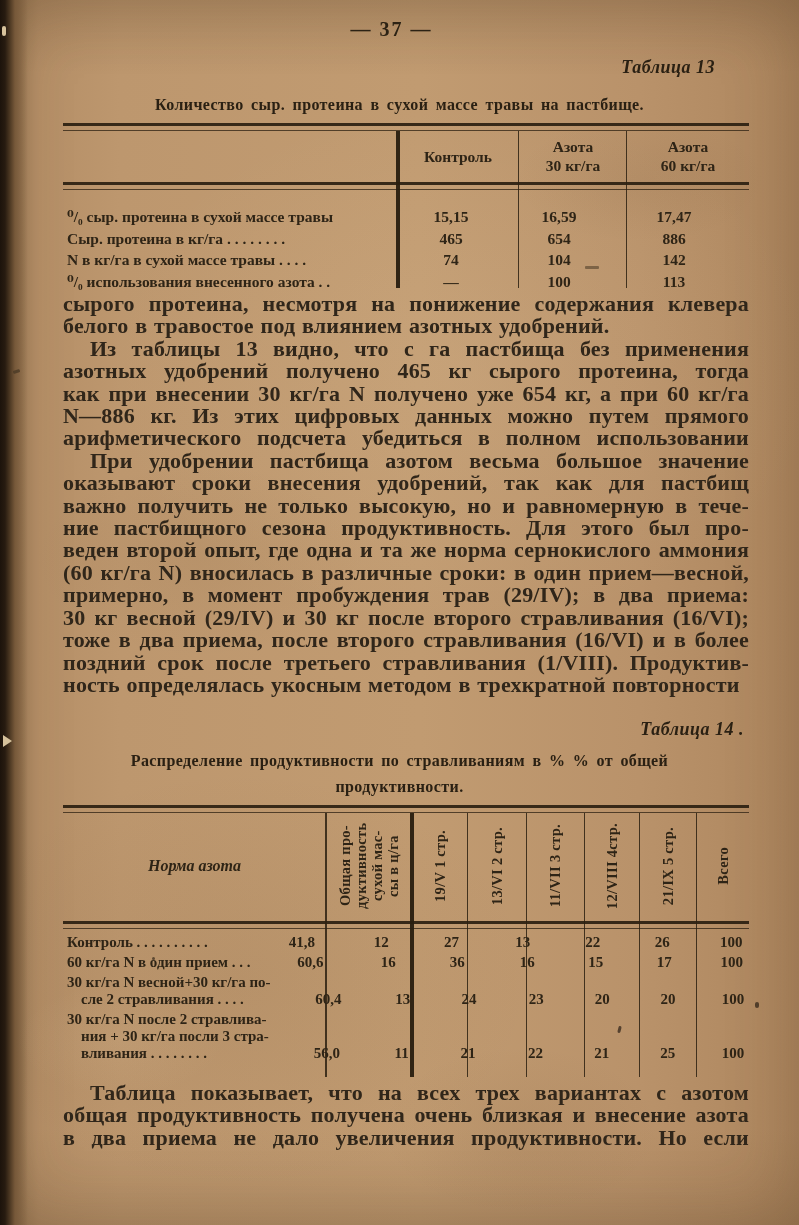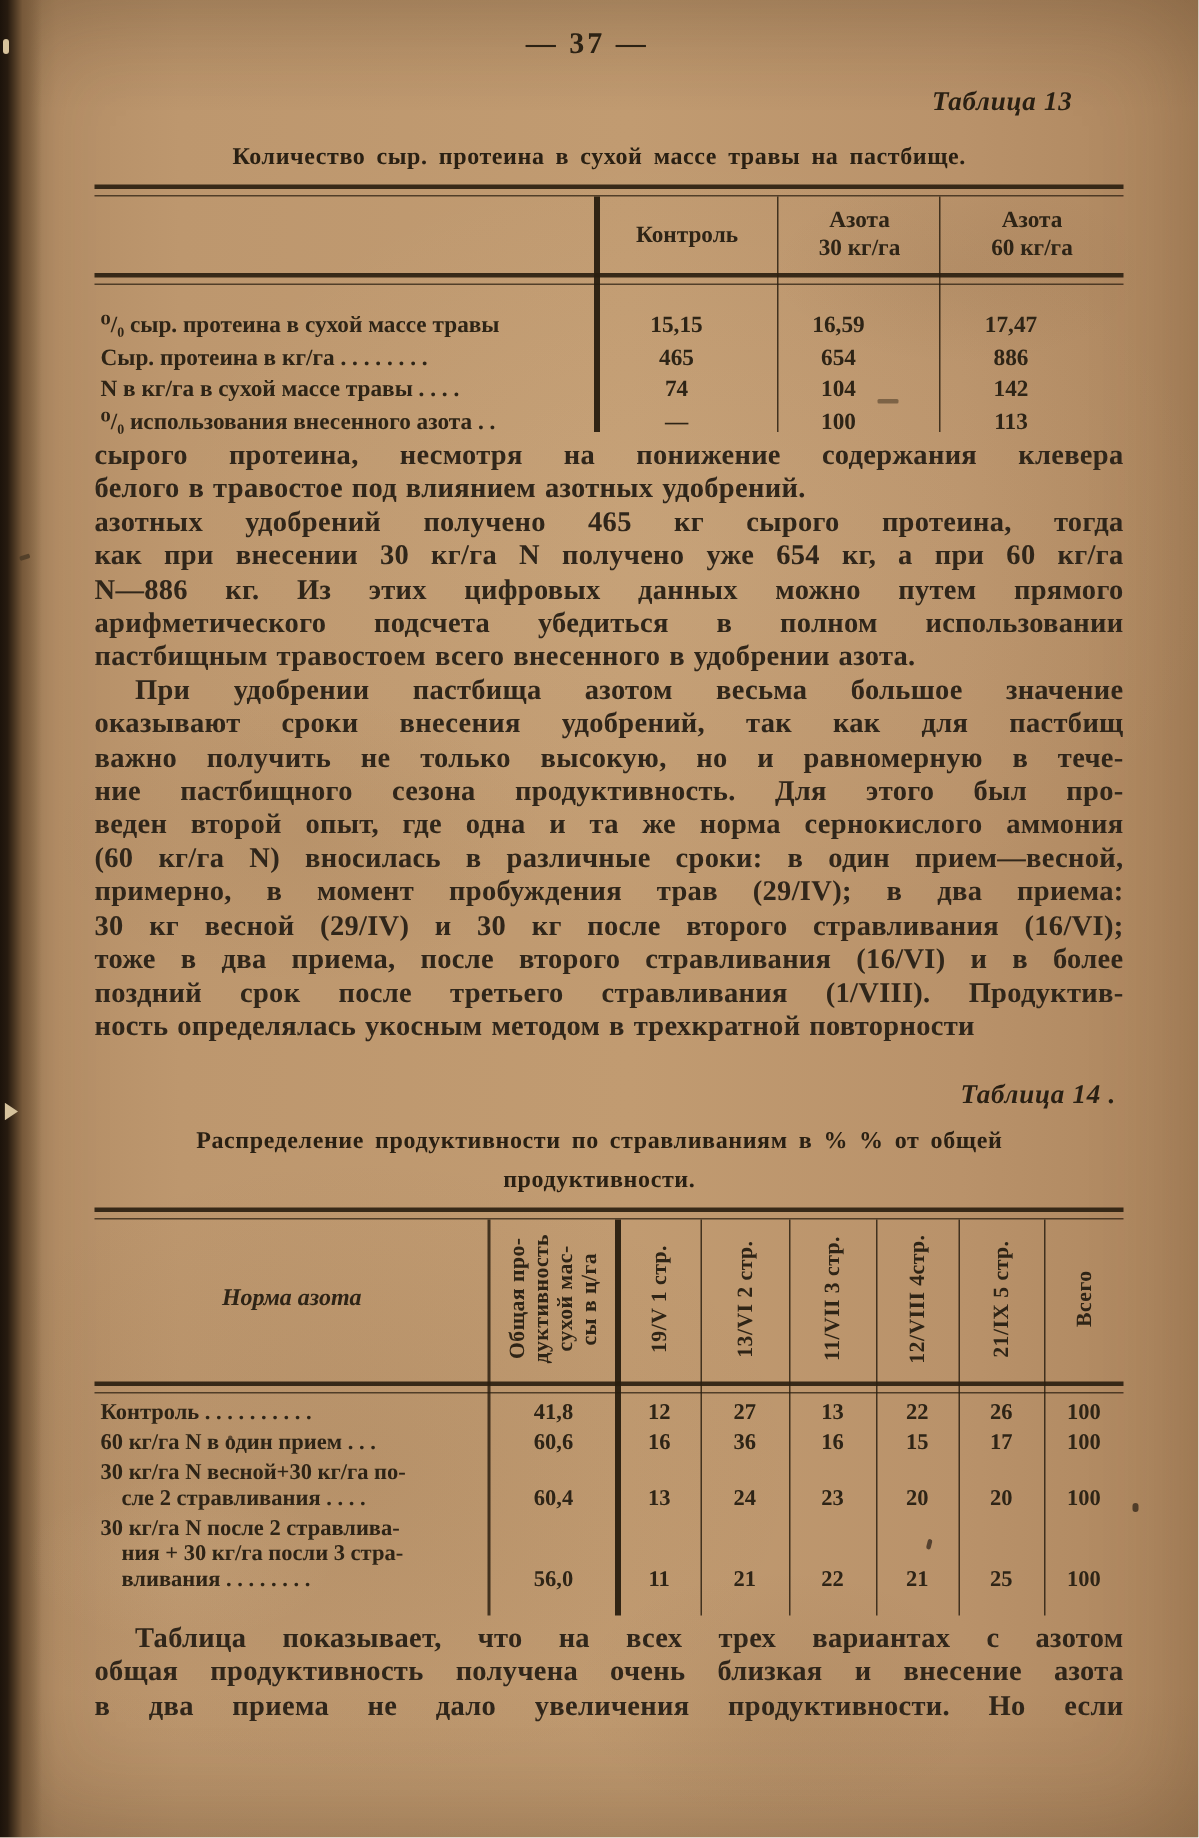--- a/index.html
+++ b/index.html
@@ -72,7 +72,7 @@
   .t13-row .v2{width:108px;}
   .t13-row .v3{width:122px;}
   
-  .bodytext{position:absolute;left:63px;width:686px;font-size:19px;font-weight:700;color:#30261a;}
+  .bodytext{position:absolute;left:63px;width:686px;font-size:22px;font-weight:700;color:#30261a;}
   .bt-main{top:293px;}
   .bt-last{top:1082px;}
   .ln{line-height:22.4px;text-align:justify;text-align-last:justify;letter-spacing:0.2px;word-spacing:1px;}

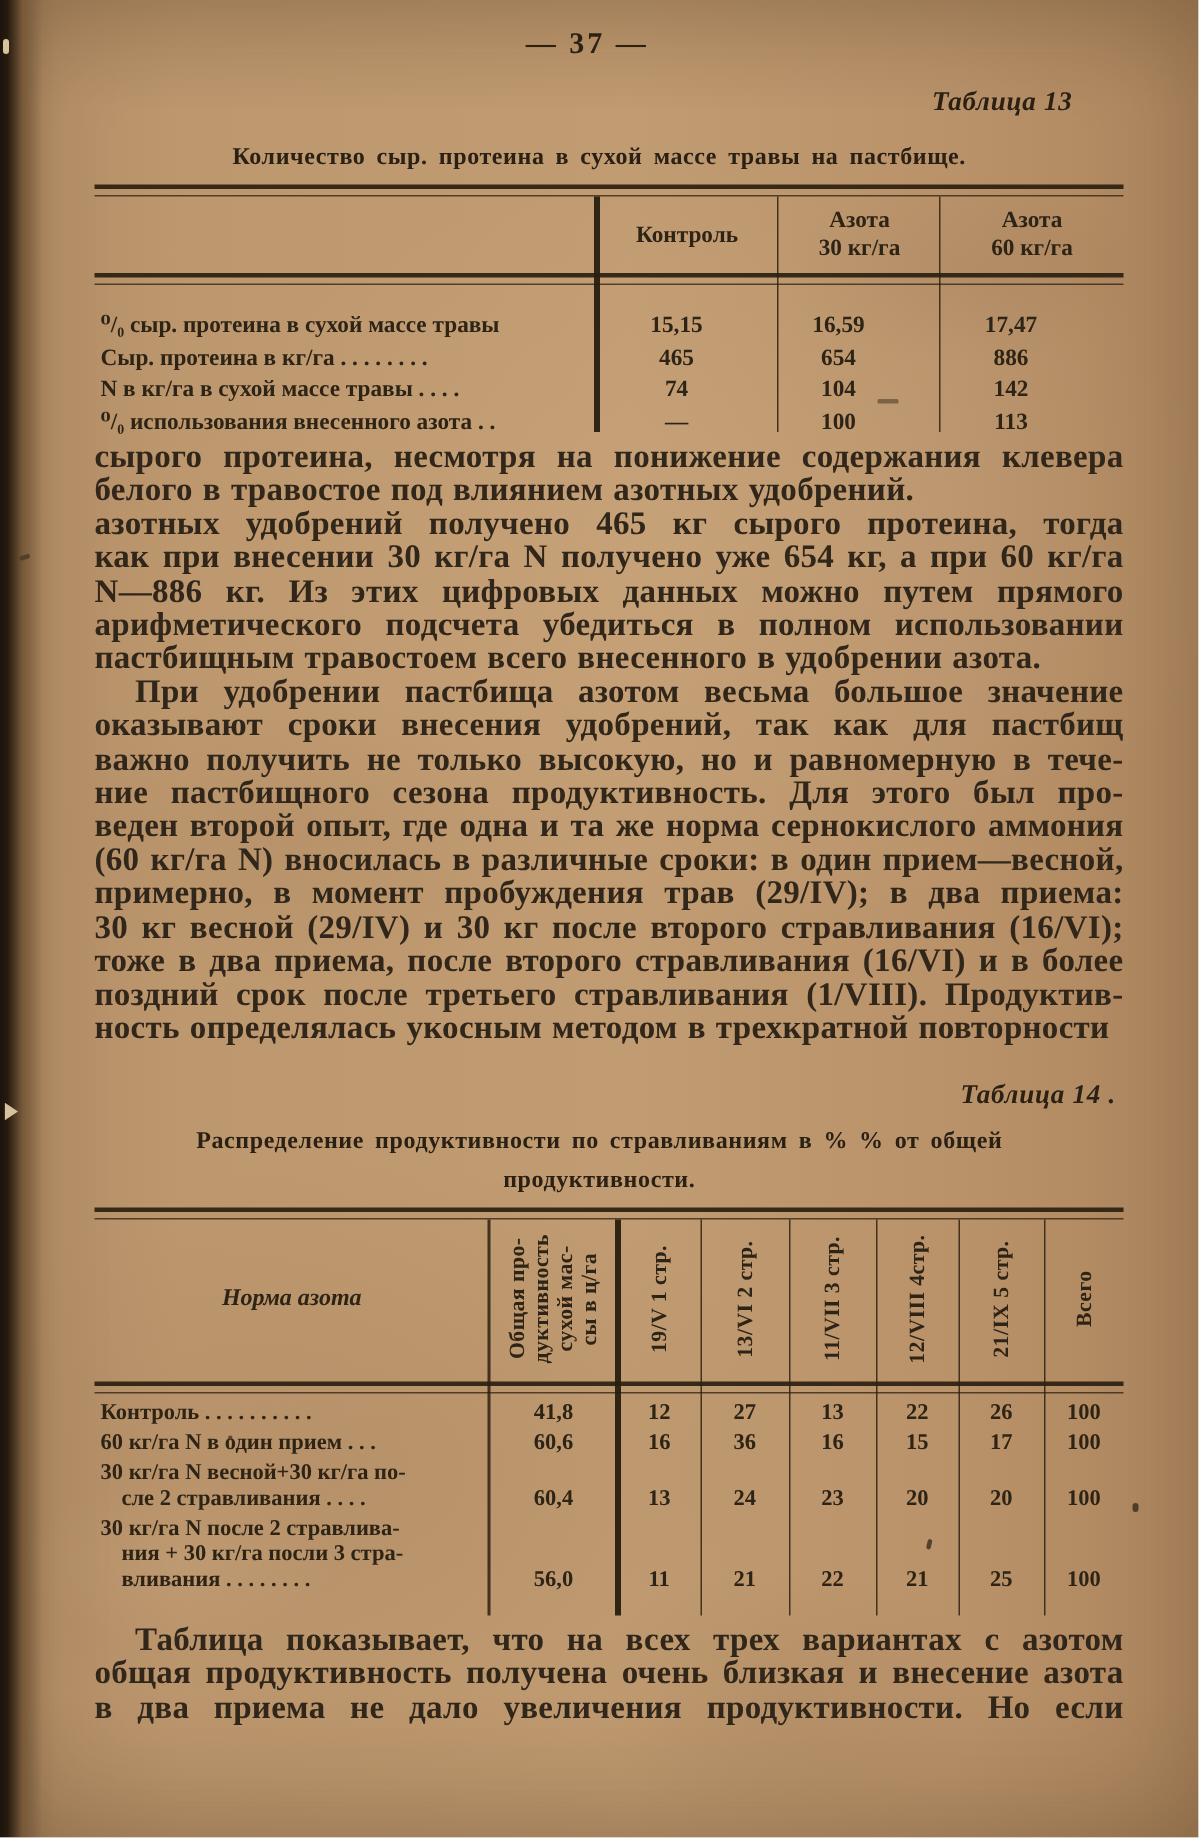--- a/index.html
+++ b/index.html
@@ -161,6 +161,7 @@
       <div class="ln end">белого в травостое под влиянием азотных удобрений.</div>
     </div>
     <div class="para">
+      <div class="ln ind">Из таблицы 13 видно, что с га пастбища без применения</div>
       <div class="ln">азотных удобрений получено 465 кг сырого протеина, тогда</div>
       <div class="ln">как при внесении 30 кг/га N получено уже 654 кг, а при 60 кг/га</div>
       <div class="ln">N—886 кг. Из этих цифровых данных можно путем прямого</div>

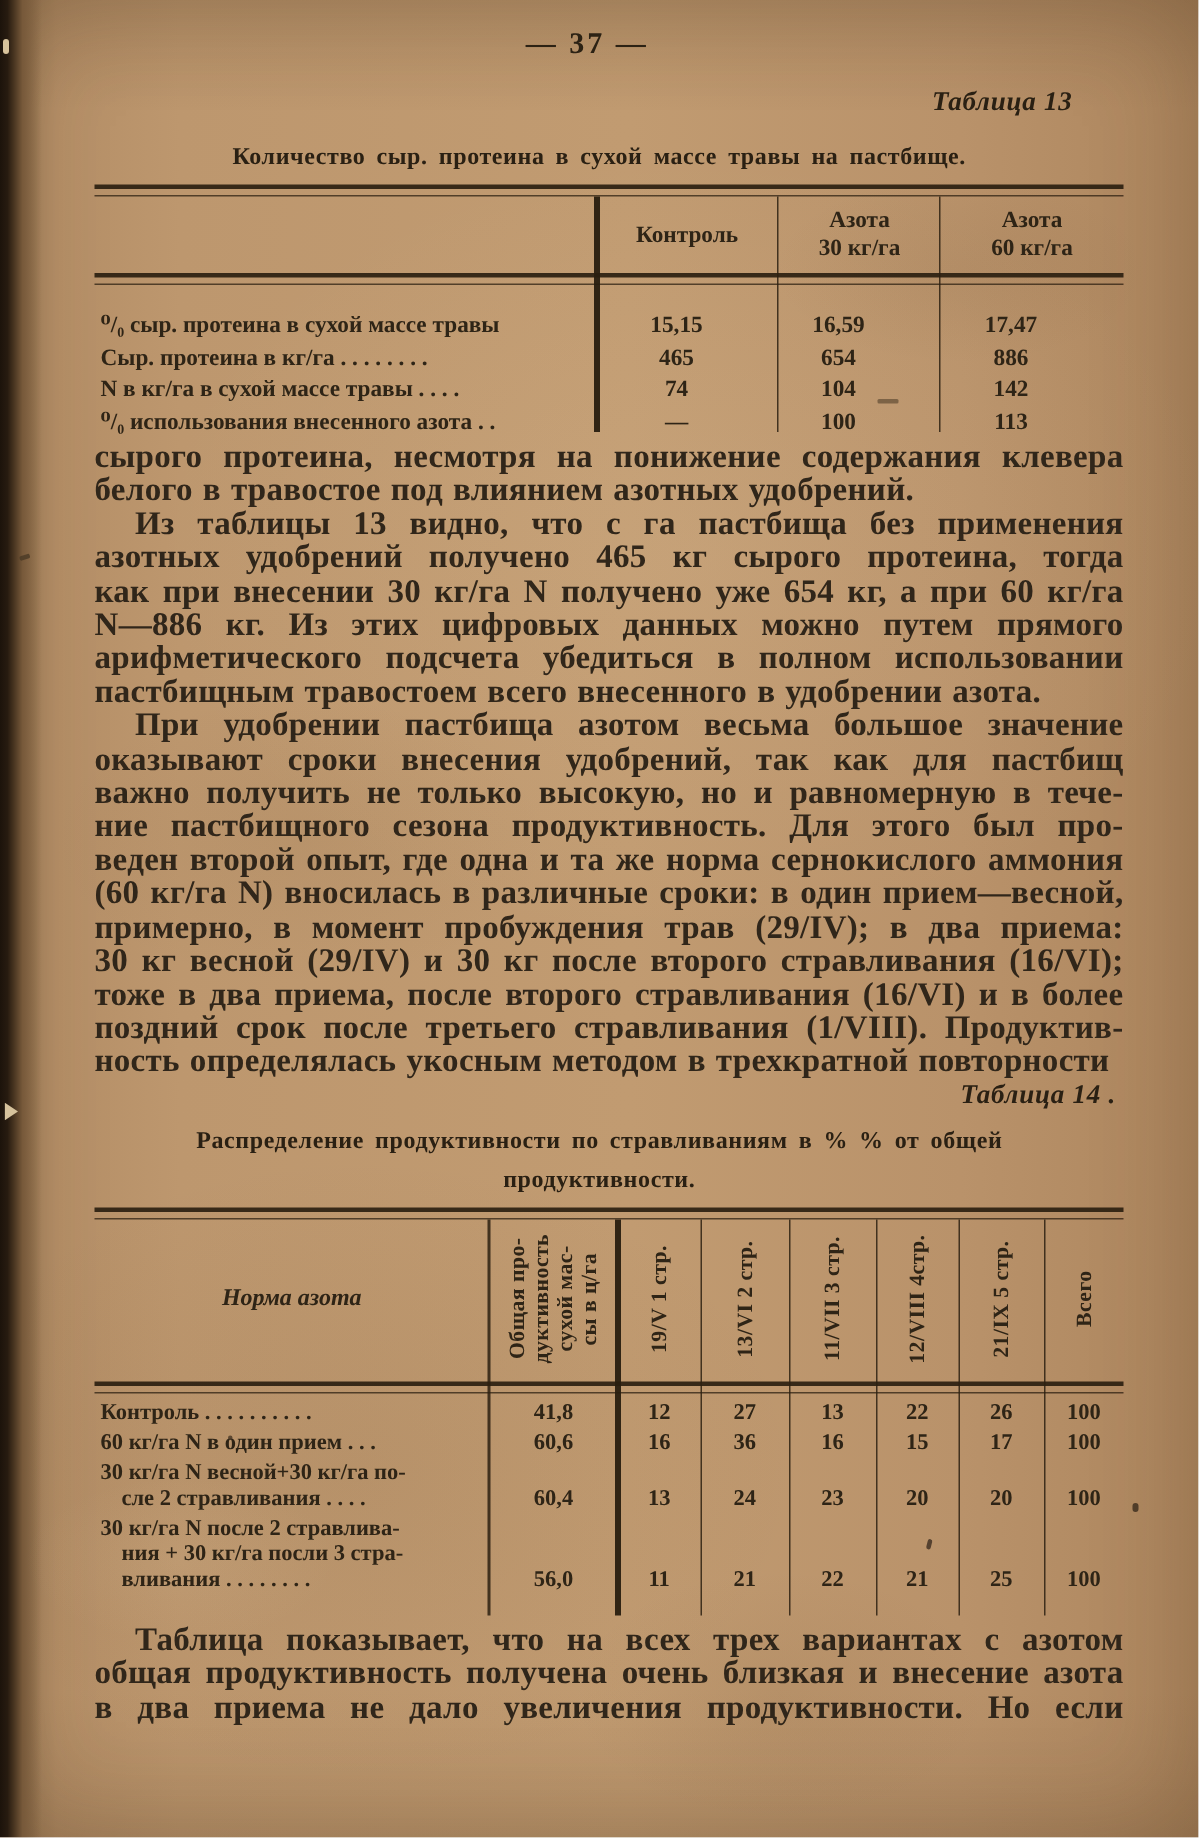--- a/index.html
+++ b/index.html
@@ -166,7 +166,6 @@
       <div class="ln">как при внесении 30 кг/га N получено уже 654 кг, а при 60 кг/га</div>
       <div class="ln">N—886 кг. Из этих цифровых данных можно путем прямого</div>
       <div class="ln">арифметического подсчета убедиться в полном использовании</div>
-      <div class="ln end">пастбищным травостоем всего внесенного в удобрении азота.</div>
     </div>
     <div class="para">
       <div class="ln ind">При удобрении пастбища азотом весьма большое значение</div>

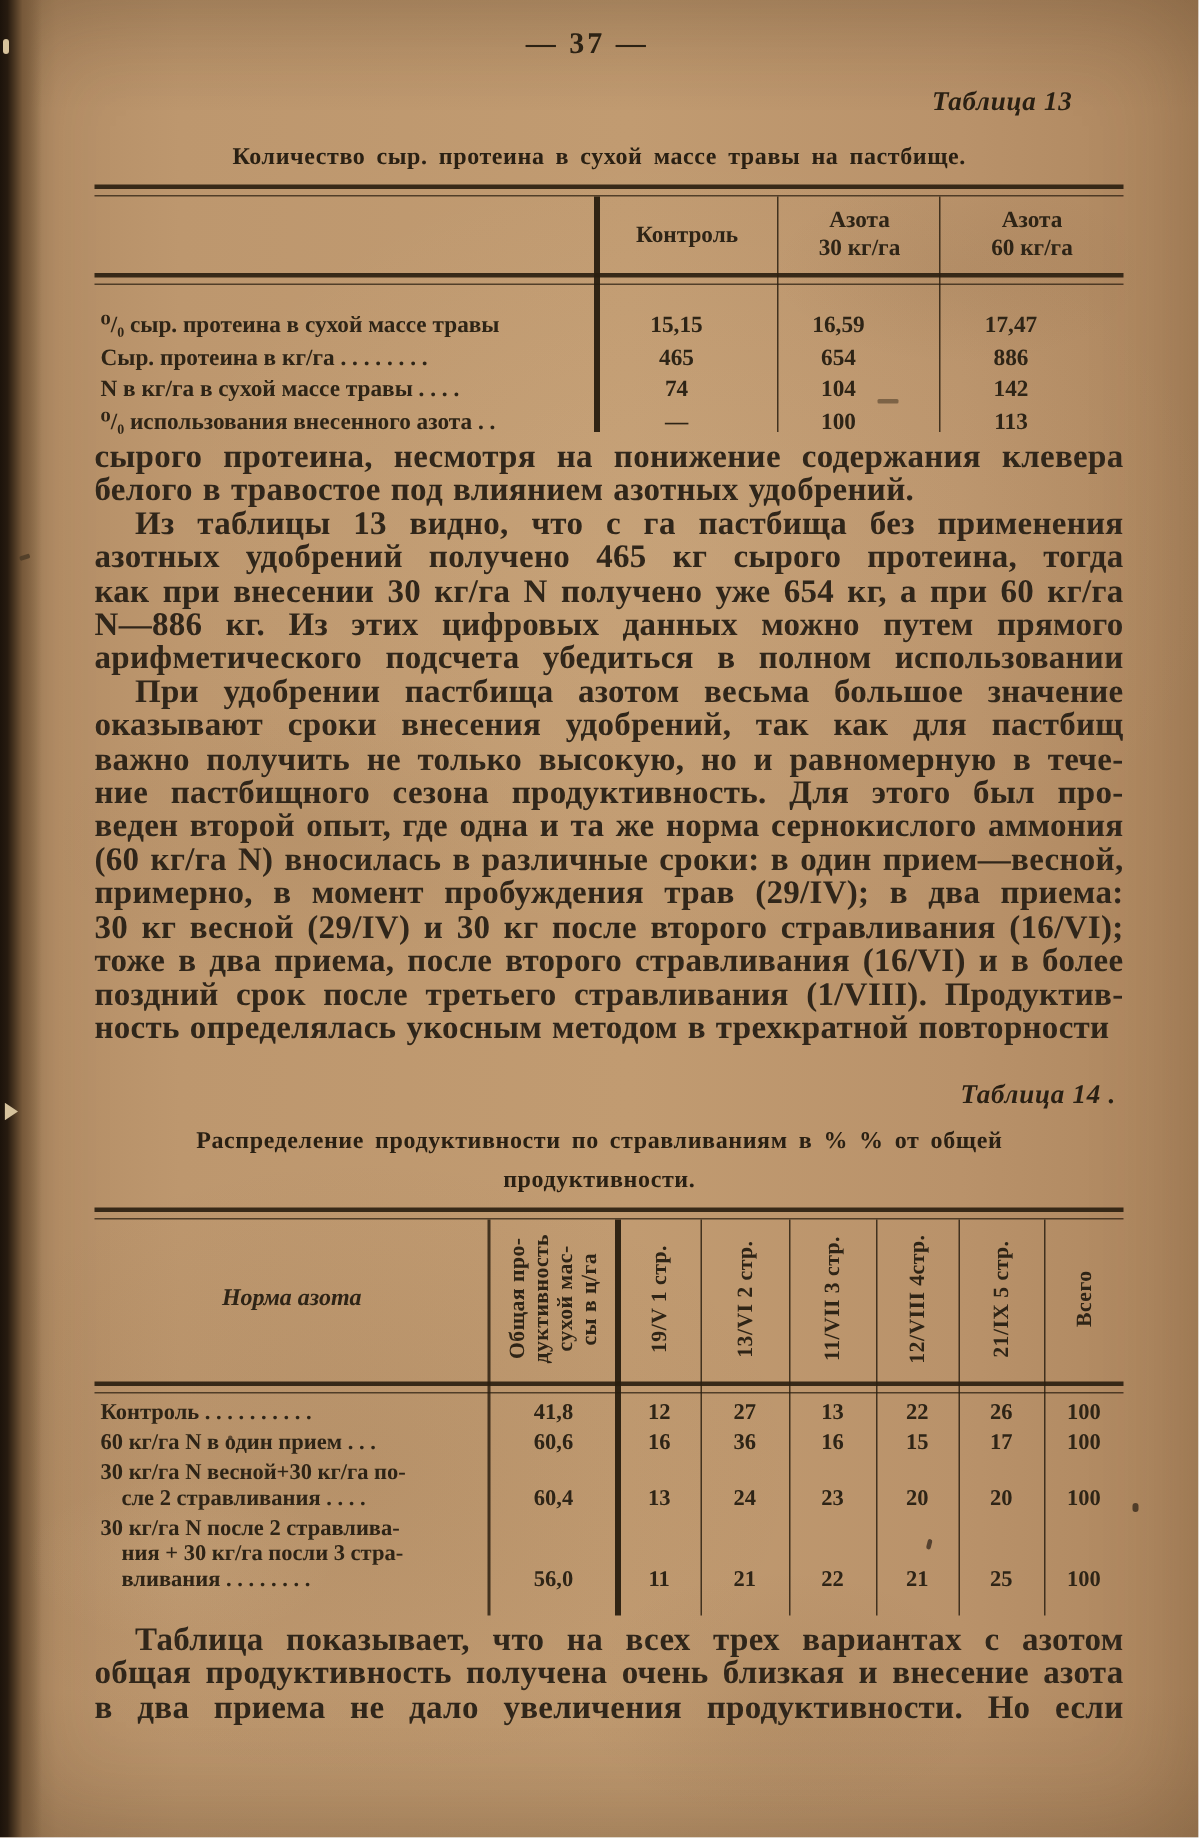--- a/index.html
+++ b/index.html
@@ -91,7 +91,7 @@
   .t14 .rotml{white-space:pre-line;height:104px;text-align:center;}
   .t14 .norm-head{font-size:16px;font-style:italic;}
   .t14-body{position:absolute;left:0;right:0;top:128px;font-size:15px;}
-  .t14-row{display:flex;align-items:flex-end;margin-bottom:2px;}
+  .t14-row{display:flex;align-items:flex-end;margin-bottom:2px;gap:32px;}
   .t14-row .rlabel{width:263px;padding-left:4px;box-sizing:border-box;line-height:17px;white-space:nowrap;}
   .t14-row .rlabel .cont{padding-left:14px;}
   .t14-row .rval{text-align:center;line-height:18px;}

